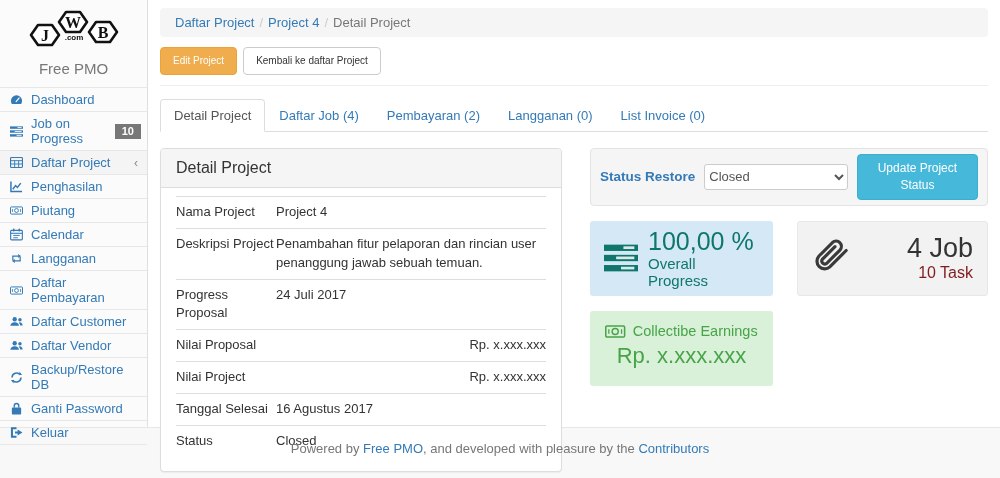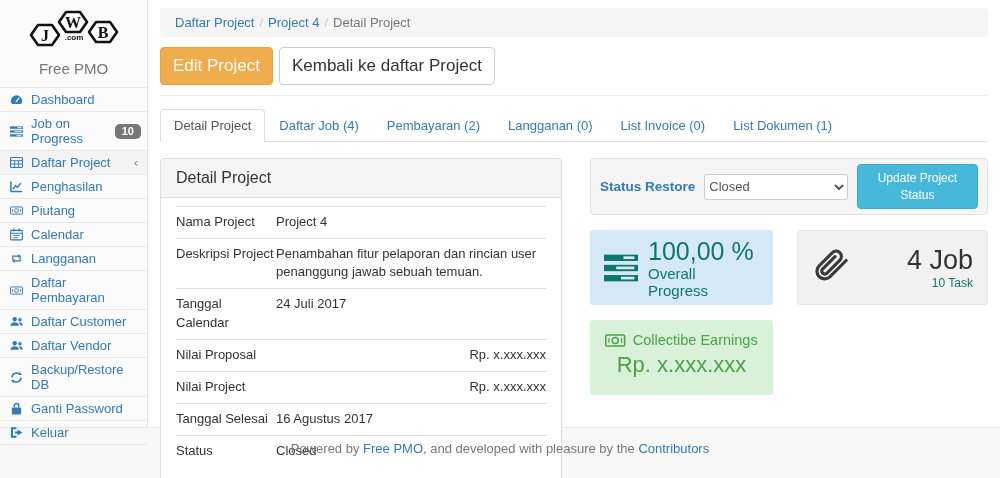--- a/index.html
+++ b/index.html
@@ -36,7 +36,7 @@
   .page-header h1 { margin:0; font-weight:normal; font-size:30px; color:#333; line-height:1; }
   .page-header h1 small { font-size:21px; color:#969696; }
   .hdr-buttons { display:flex; gap:6px; padding-bottom:2px; }
-  .btn { font-size:17px; padding:6px 12px; border-radius:4px; border:1px solid transparent;
+  .btn { font-size:10px; padding:6px 12px; border-radius:4px; border:1px solid transparent;
     cursor:pointer; font-family:inherit; line-height:1.4; }
   .btn-warning { background:#f0ad4e; border-color:#eea236; color:#fff; }
   .btn-default { background:#fff; border-color:#ccc; color:#333; }

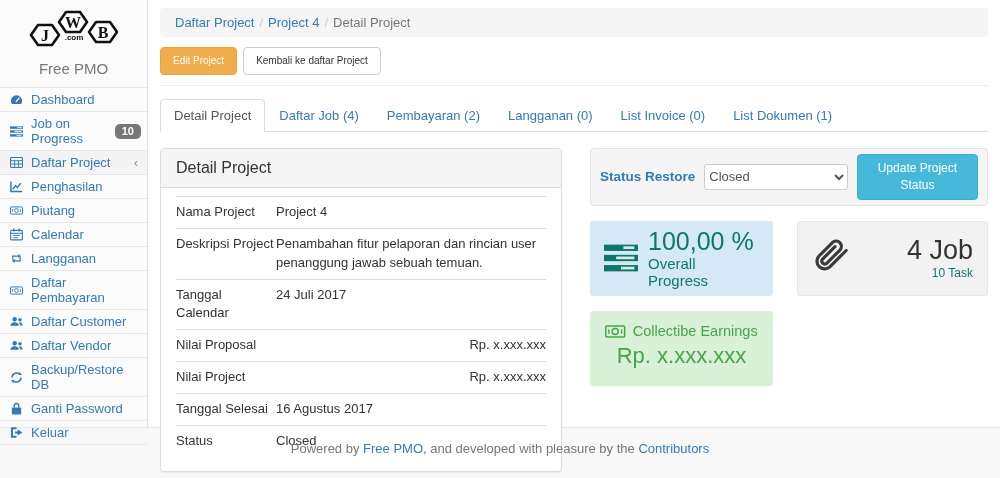--- a/index.html
+++ b/index.html
@@ -268,7 +268,6 @@
         <div class="tab">Pembayaran (2)</div>
         <div class="tab">Langganan (0)</div>
         <div class="tab">List Invoice (0)</div>
-        <div class="tab">List Dokumen (1)</div>
       </div>
 
     <div class="main-row">

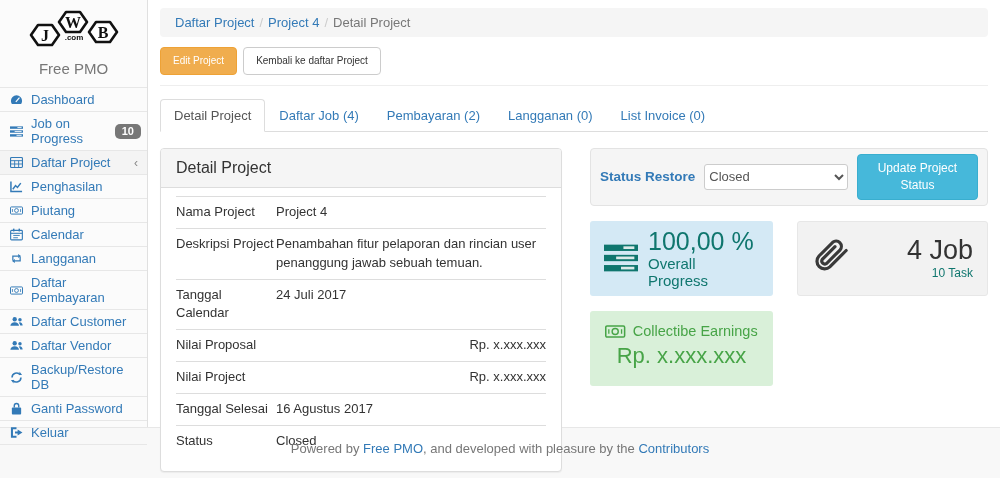--- a/index.html
+++ b/index.html
@@ -21,7 +21,7 @@
   .nav-item.active { background:#f4f4f4; }
   .icn { width:17px; flex:0 0 17px; display:inline-flex; justify-content:center; margin-right:6px; color:#337ab7; }
   .icn svg { width:1em; height:1em; font-size:13px; fill:currentColor; }
-  .badge { margin-left:auto; background:#777; color:#fff; border-radius:5px;
+  .badge { margin-left:auto; background:#777; color:#fff; border-radius:0;
     font-size:11px; font-weight:bold; padding:2px 7px; line-height:1; }
   .chev { margin-left:auto; color:#888; font-size:12px; padding-right:3px; }
 

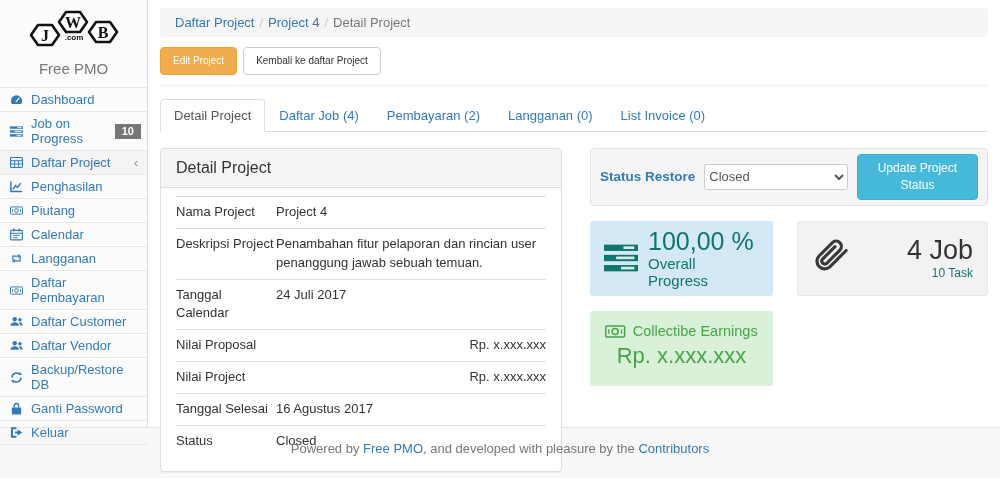--- a/index.html
+++ b/index.html
@@ -77,7 +77,7 @@
   .stat-gray .icn-big { font-size:40px; color:#3a3a3a; display:inline-flex; }
   .stat-gray .nums { text-align:right; }
   .stat-gray .big { font-size:27px; line-height:1.1; }
-  .stat-gray .sub { font-size:12px; color:#0f766e; }
+  .stat-gray .sub { font-size:16px; color:#7f1d1d; }
   .stat-green { background:#d9f0d9; color:#47a447; width:183px; flex:0 0 183px;
     display:block; padding-top:12px; text-align:center; }
   .stat-green .line1 { font-size:14.5px; display:flex; justify-content:center; gap:7px; }

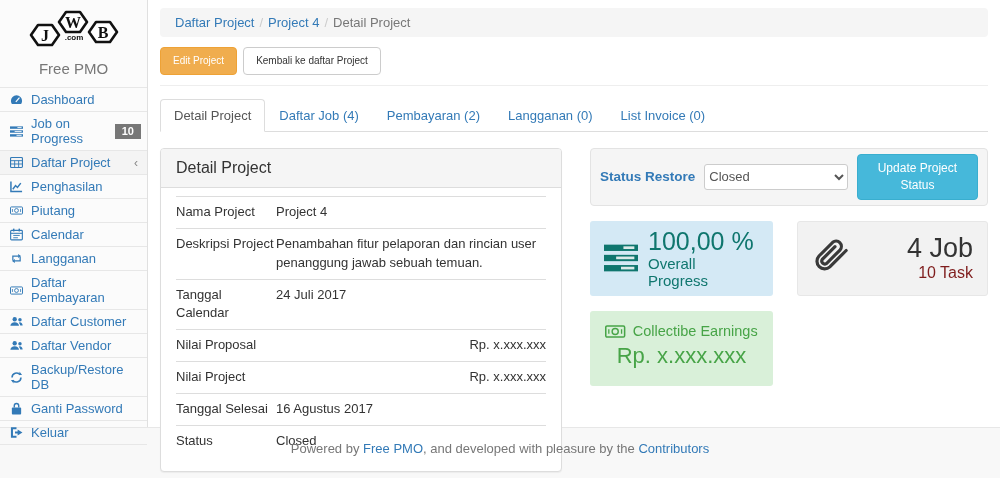--- a/index.html
+++ b/index.html
@@ -287,7 +287,7 @@
                     <td class="val">Penambahan fitur pelaporan dan rincian user penanggung jawab sebuah temuan.</td>
                   </tr>
                   <tr>
-                    <td class="lbl">Tanggal Calendar</td>
+                    <td class="lbl">Progress Proposal</td>
                     <td class="val">24 Juli 2017</td>
                   </tr>
                   <tr>

